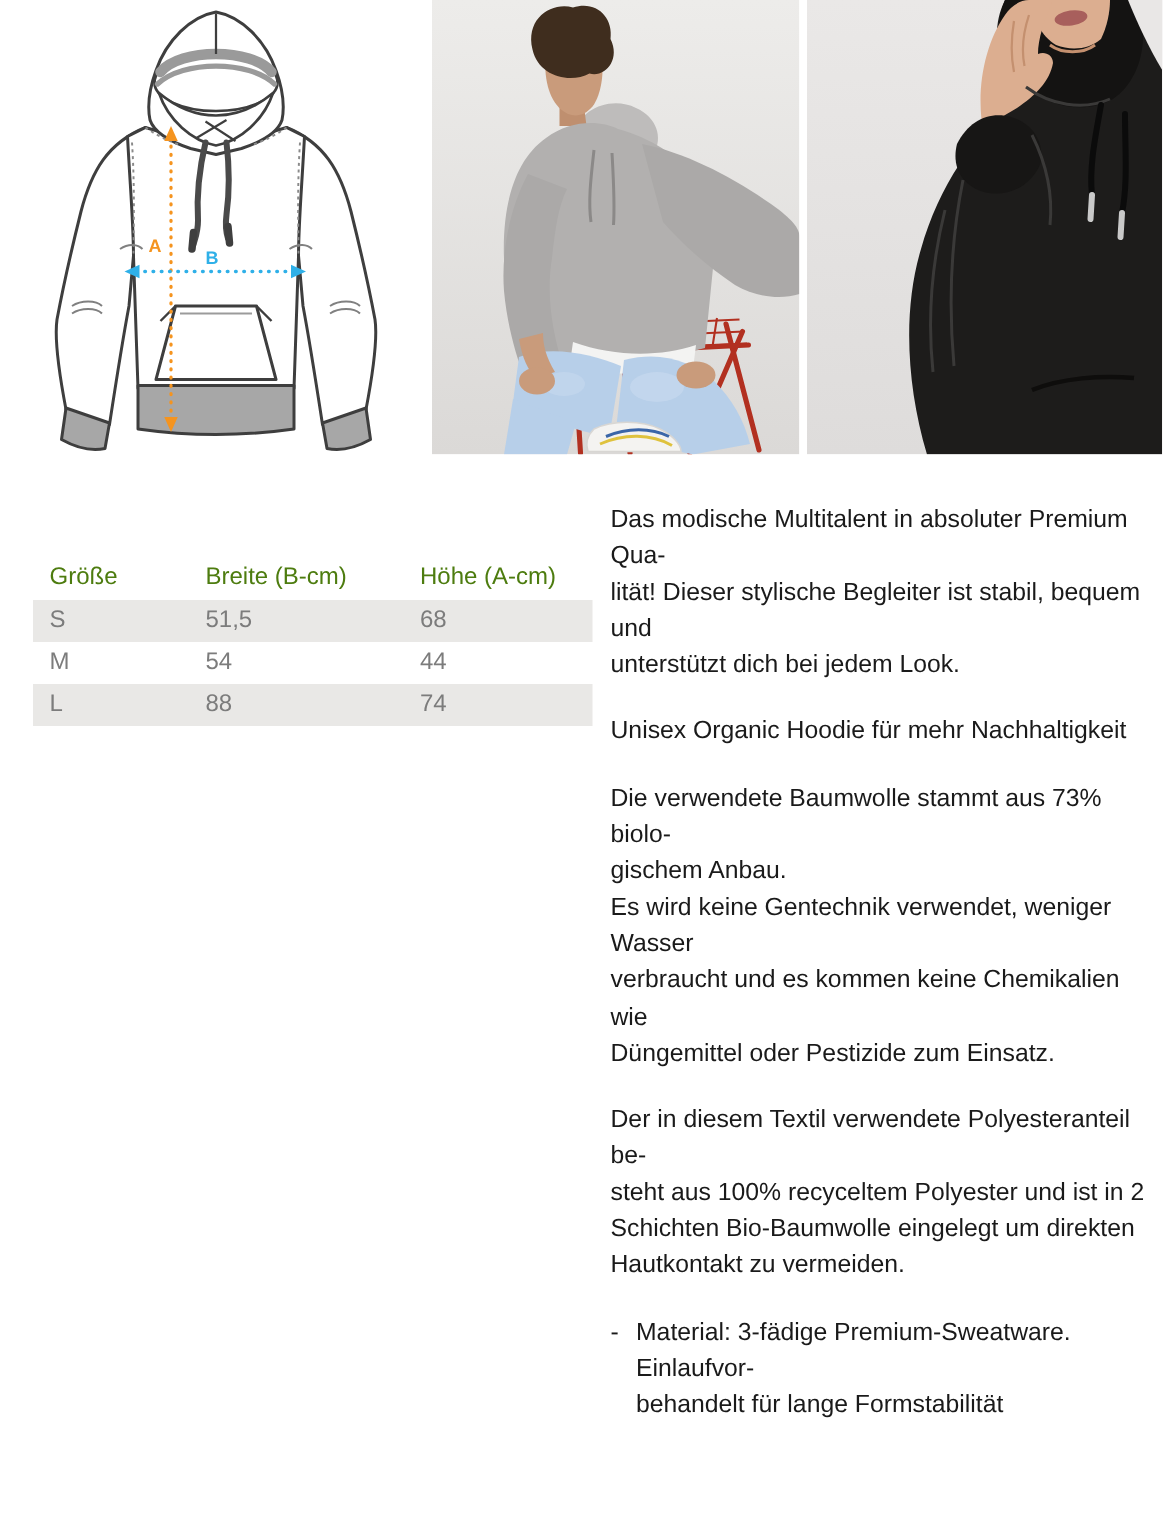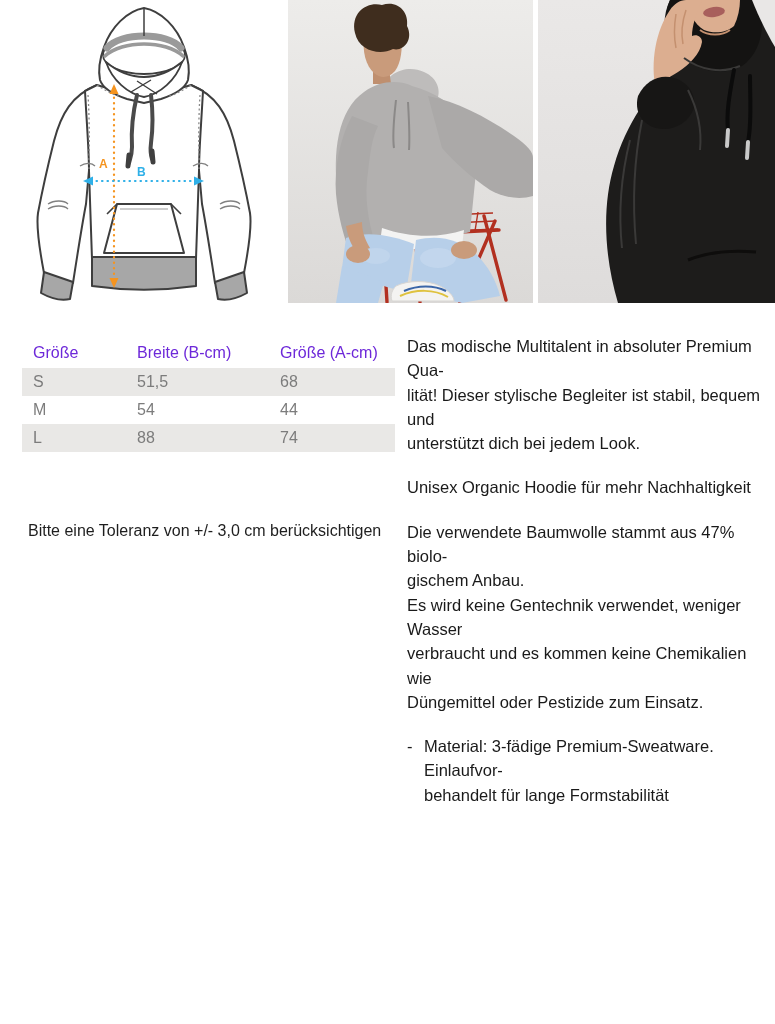--- a/index.html
+++ b/index.html
@@ -16,7 +16,7 @@
   
   .sizetable{position:absolute;left:22px;top:338px;width:373px;font-size:16px;}
   .trow{display:grid;grid-template-columns:104px 143px 1fr;align-items:center;height:28px;}
-  .trow.head{height:30px;color:#6d28d9;}
+  .trow.head{height:30px;color:#4d7c0f;margin-top:32px;}
   .trow.r{color:#7c7c7c;}
   .trow.alt{background:#e9e8e6;}
   .trow > div{padding-left:11px;white-space:nowrap;}

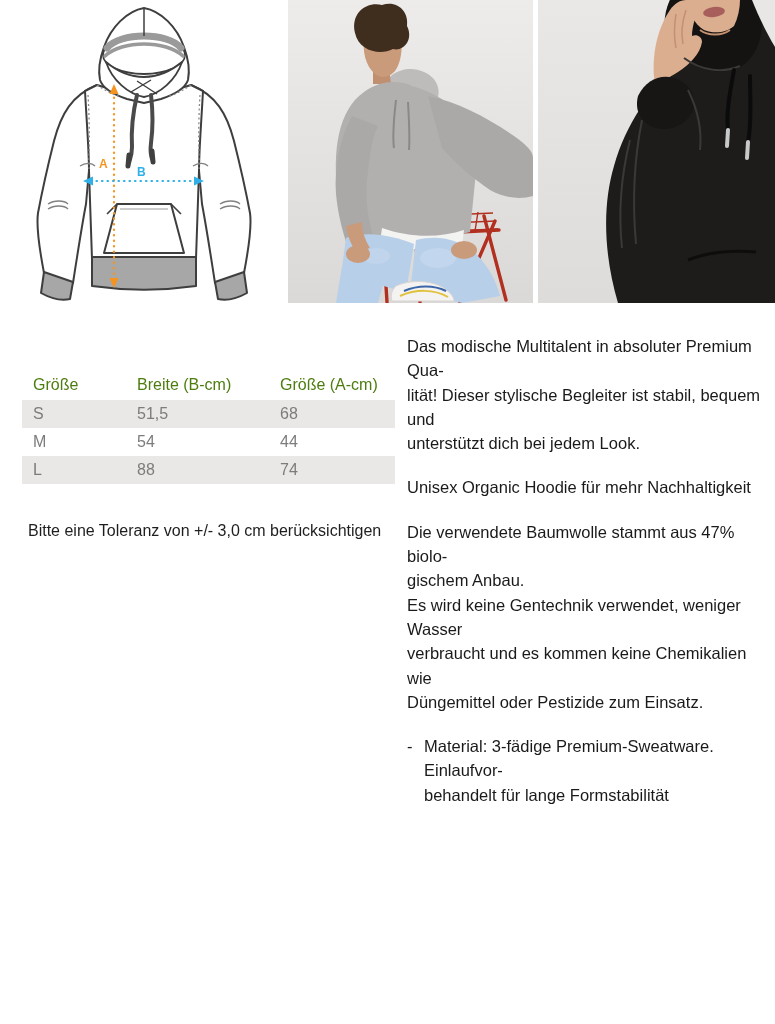--- a/index.html
+++ b/index.html
@@ -191,7 +191,7 @@
     <div class="trow head">
       <div>Größe</div>
       <div>Breite (B-cm)</div>
-      <div>Größe (A-cm)</div>
+      <div>Höhe (A-cm)</div>
     </div>
     <div class="trow r alt">
       <div>S</div>

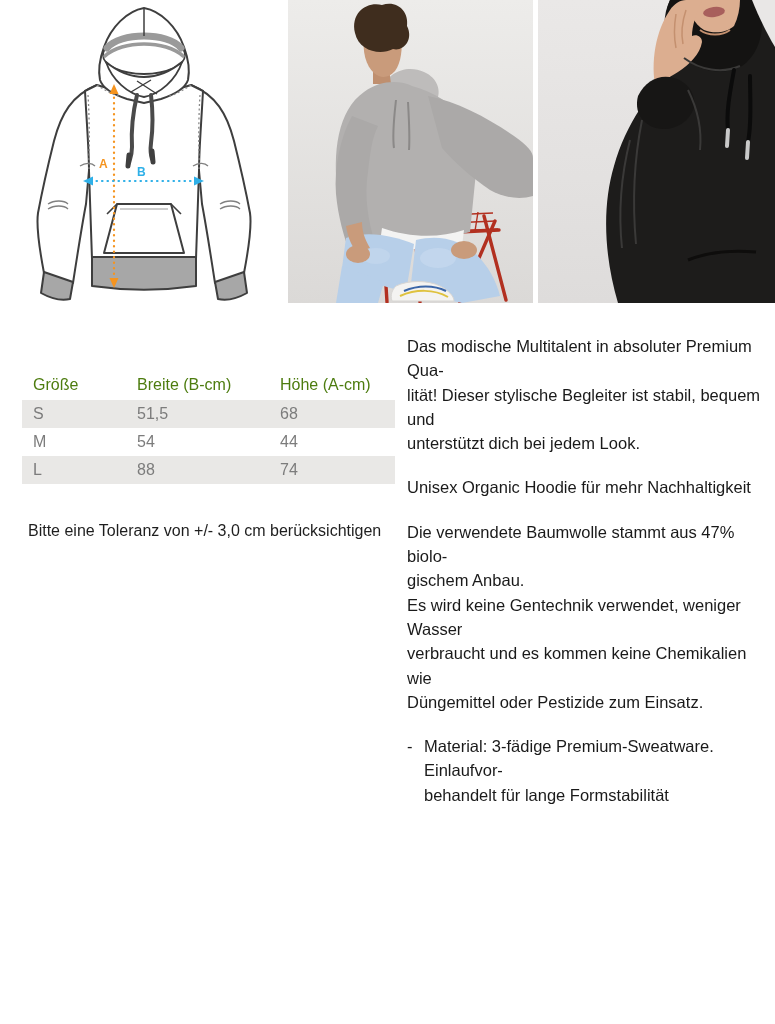--- a/index.html
+++ b/index.html
@@ -210,7 +210,6 @@
     </div>
   </div>
 
-  <div class="tolerance">Bitte eine Toleranz von +/- 3,0 cm berücksichtigen</div>
 
   <div class="desc">
     <p>Das modische Multitalent in absoluter Premium Qua-

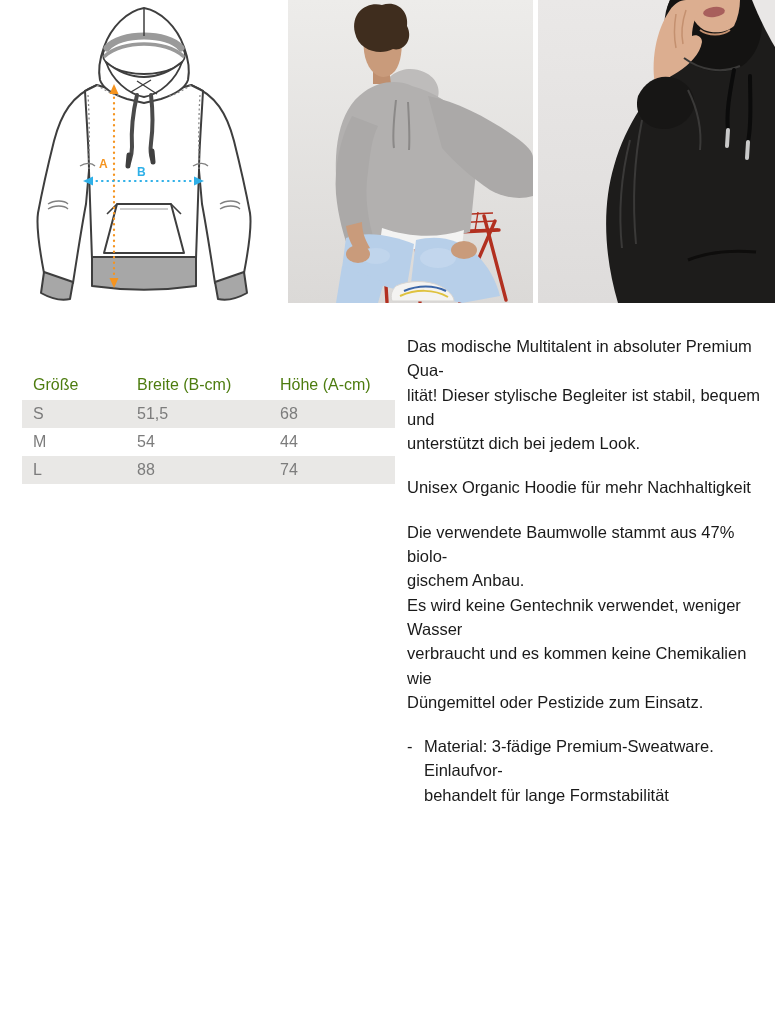--- a/index.html
+++ b/index.html
@@ -216,7 +216,7 @@
 lität! Dieser stylische Begleiter ist stabil, bequem und
 unterstützt dich bei jedem Look.</p>
     <p>Unisex Organic Hoodie für mehr Nachhaltigkeit</p>
-    <p>Die verwendete Baumwolle stammt aus 47% biolo-
+    <p>Die verwendete Baumwolle stammt aus 73% biolo-
 gischem Anbau.
 Es wird keine Gentechnik verwendet, weniger Wasser
 verbraucht und es kommen keine Chemikalien wie

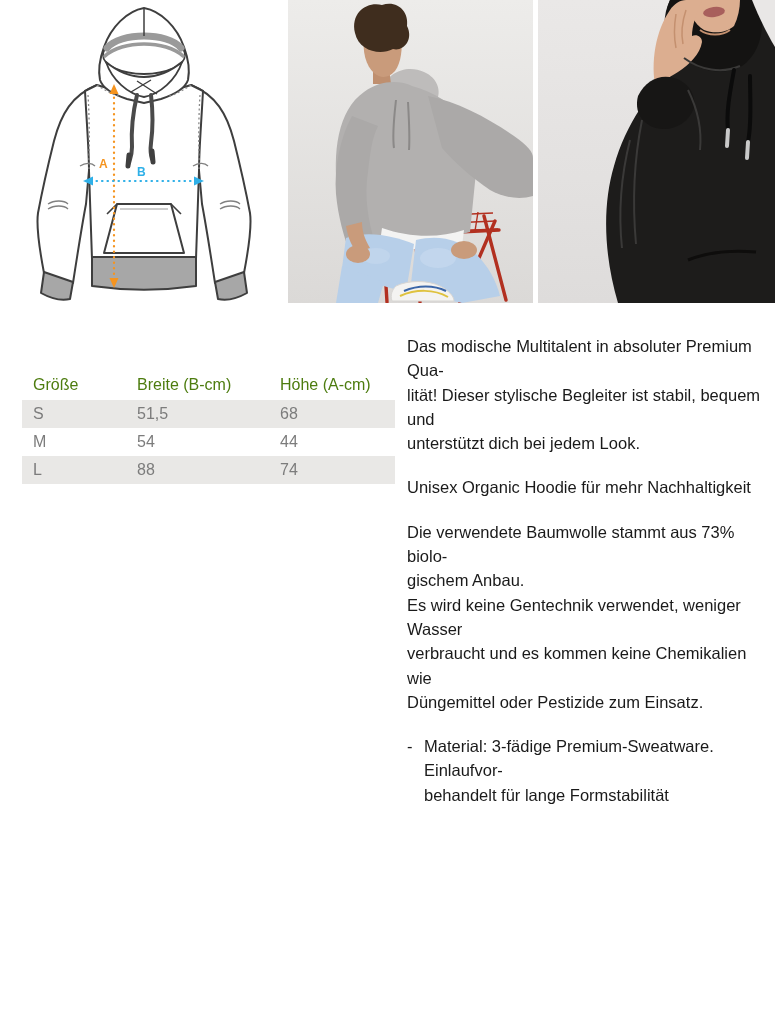--- a/index.html
+++ b/index.html
@@ -221,6 +221,10 @@
 Es wird keine Gentechnik verwendet, weniger Wasser
 verbraucht und es kommen keine Chemikalien wie
 Düngemittel oder Pestizide zum Einsatz.</p>
+    <p>Der in diesem Textil verwendete Polyesteranteil be-
+steht aus 100% recyceltem Polyester und ist in 2
+Schichten Bio-Baumwolle eingelegt um direkten
+Hautkontakt zu vermeiden.</p>
     <div class="bullets">
       <div class="bitem">
         <span class="mark">-</span>

